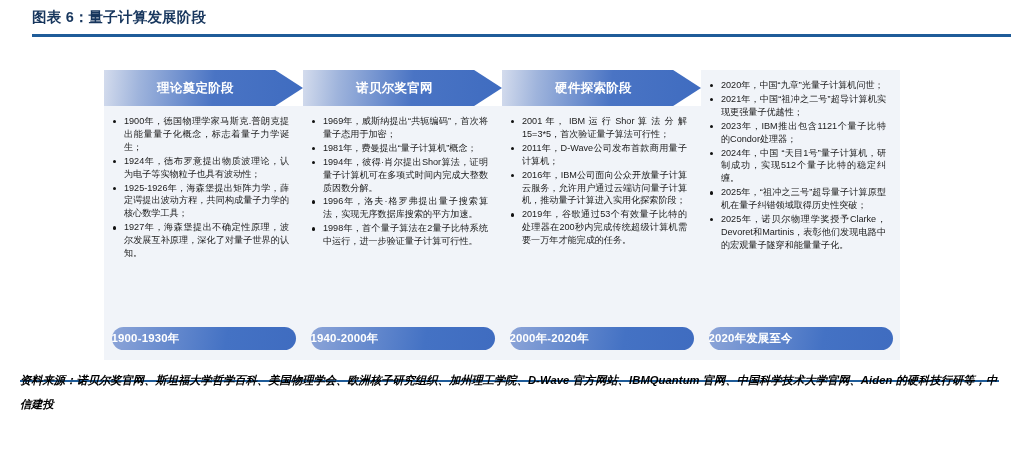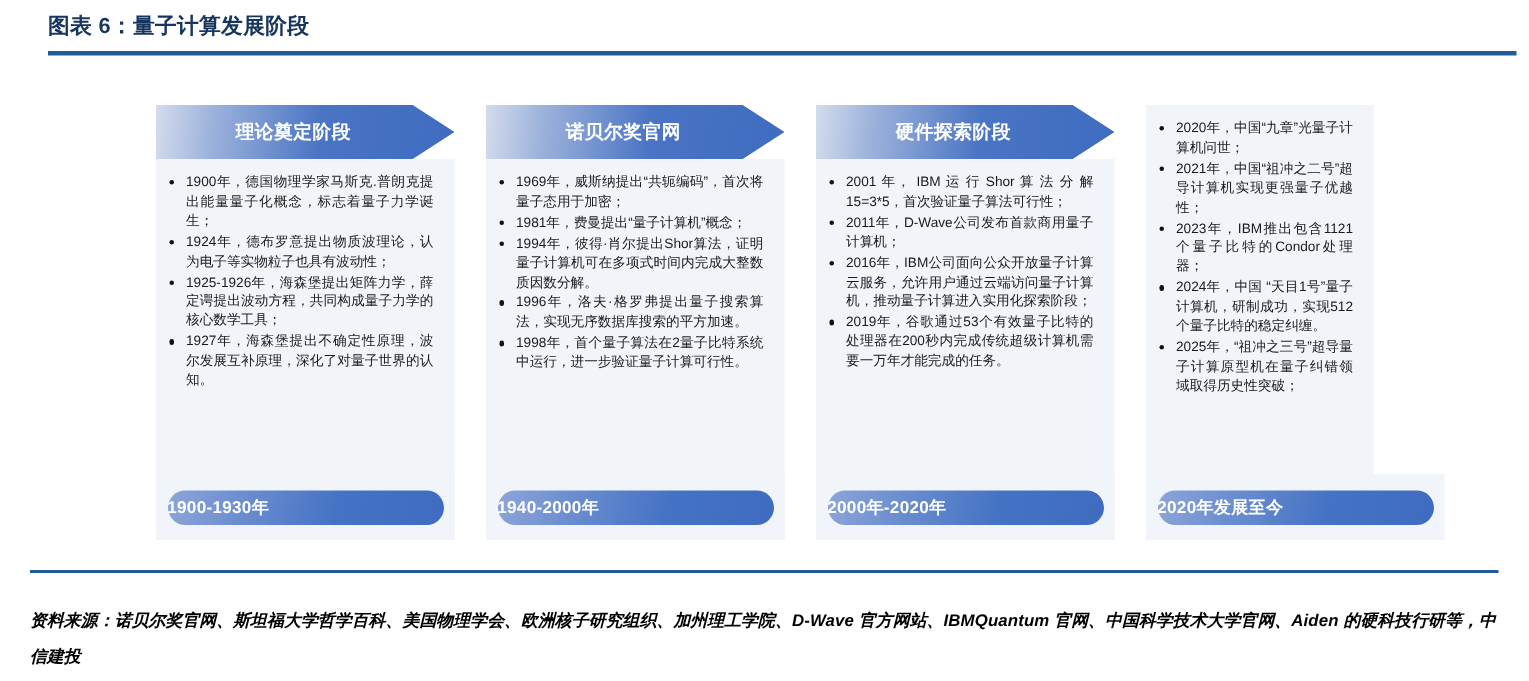--- a/index.html
+++ b/index.html
@@ -52,7 +52,7 @@
     width: 812px;
     height: 290px;
     display: flex;
-    gap: 21px;
+    gap: 0;
   }
 
   .col {

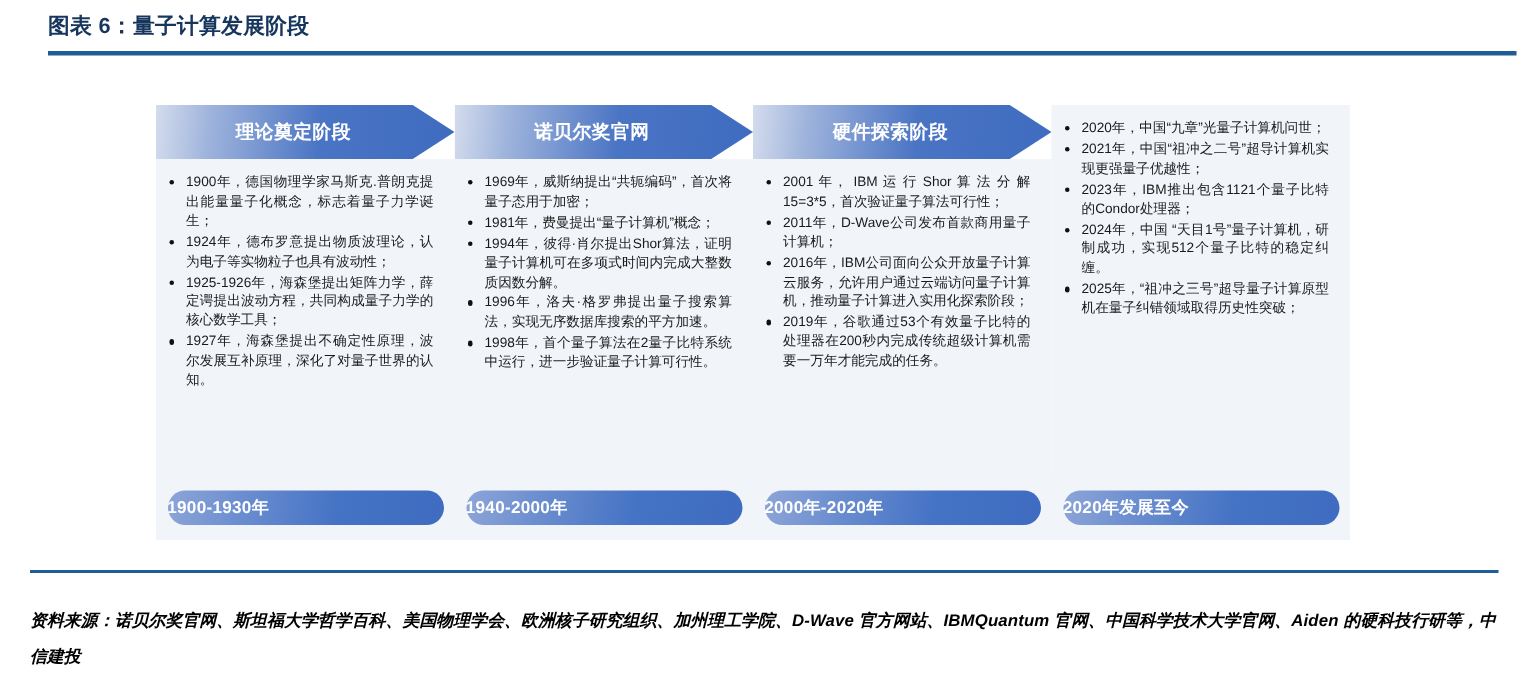--- a/index.html
+++ b/index.html
@@ -249,6 +249,7 @@
           <li>2023年，IBM推出包含1121个量子比特的Condor处理器；</li>
           <li>2024年，中国 “天目1号”量子计算机，研制成功，实现512个量子比特的稳定纠缠。</li>
           <li>2025年，“祖冲之三号”超导量子计算原型机在量子纠错领域取得历史性突破；</li>
+          <li>2025年，诺贝尔物理学奖授予Clarke，Devoret和Martinis，表彰他们发现电路中的宏观量子隧穿和能量量子化。</li>
         </ul>
       </div>
       <div class="col-pill-wrap">

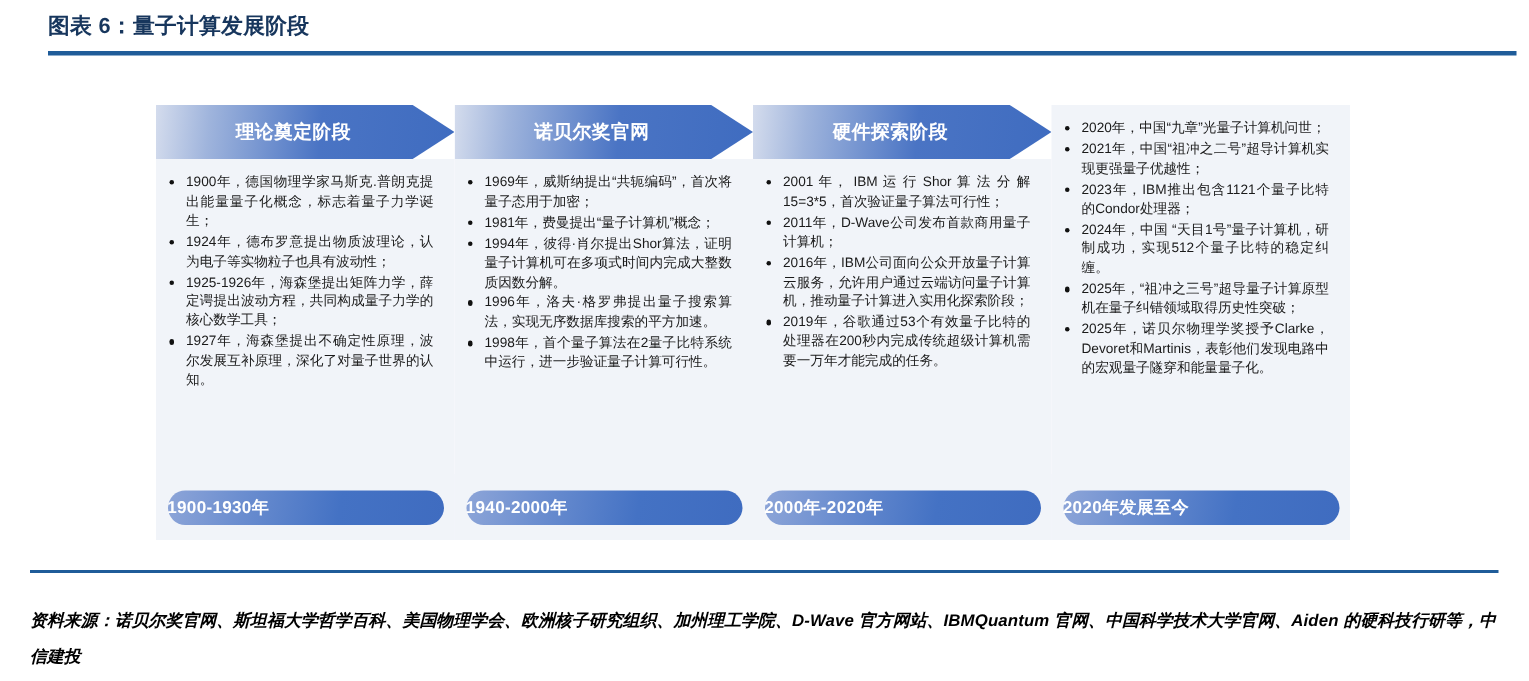--- a/index.html
+++ b/index.html
@@ -162,7 +162,7 @@
   .footer-text {
     position: absolute;
     left: 20px;
-    top: 402px;
+    top: 368px;
     width: 983px;
     font-size: 11.2px;
     font-style: italic;

